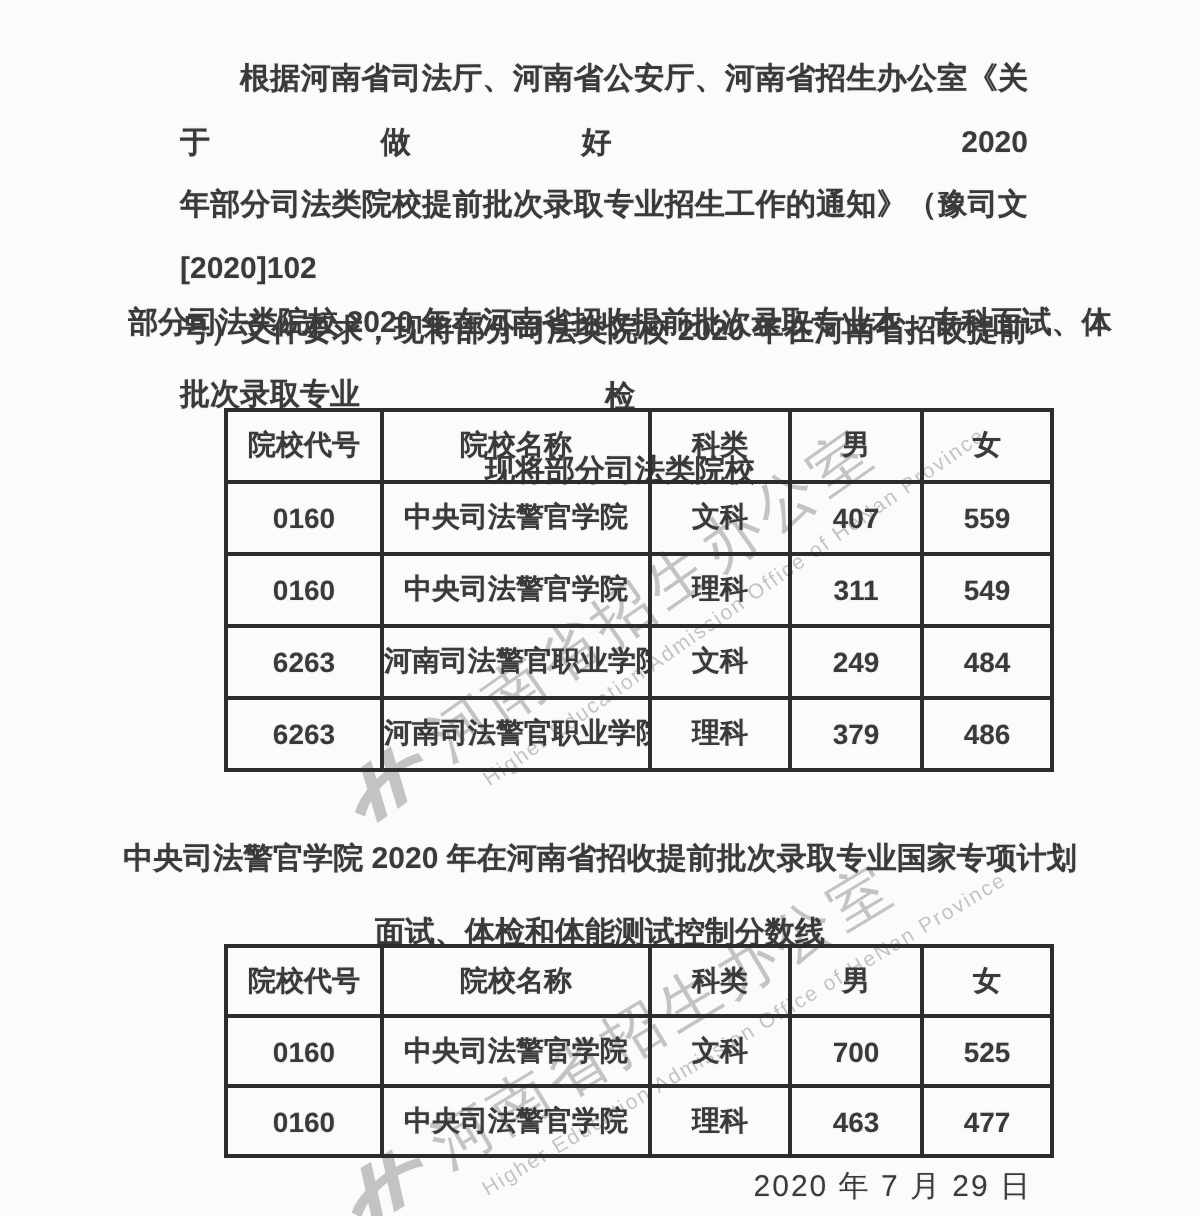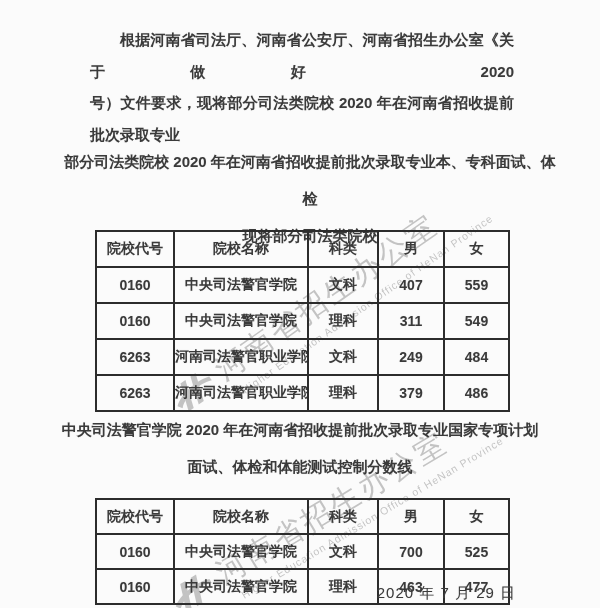--- a/index.html
+++ b/index.html
@@ -84,6 +84,7 @@
 
   <div class="para">
       <div>根据河南省司法厅、河南省公安厅、河南省招生办公室《关于做好 2020</div>
+      <div>年部分司法类院校提前批次录取专业招生工作的通知》（豫司文[2020]102</div>
       <div>号）文件要求，现将部分司法类院校 2020 年在河南省招收提前批次录取专业</div>
     </div>
 

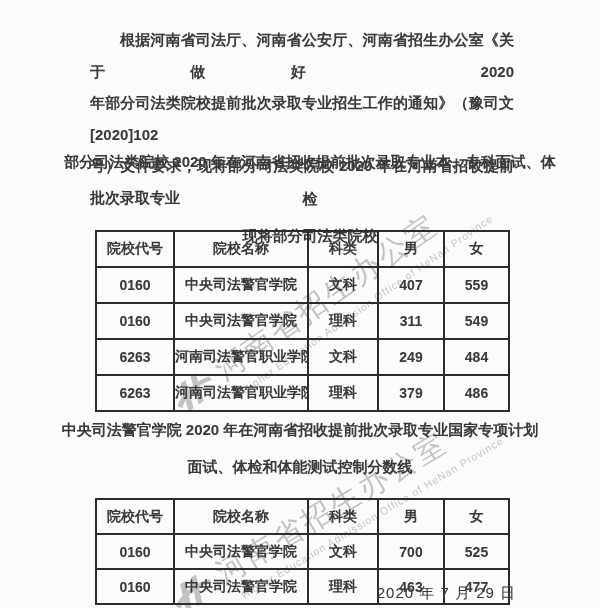--- a/index.html
+++ b/index.html
@@ -25,8 +25,8 @@
   .h2 { top:411px; }
 
   
-  .score-table { position:absolute; left:95px; width:413px;
-                 border-collapse:collapse; table-layout:fixed;margin-top:26px; }
+  .score-table { position:absolute; left:112px; width:413px;
+                 border-collapse:collapse; table-layout:fixed; }
   .t1 { top:204px; }
   .t2 { top:472px; }
   .score-table th, .score-table td {

